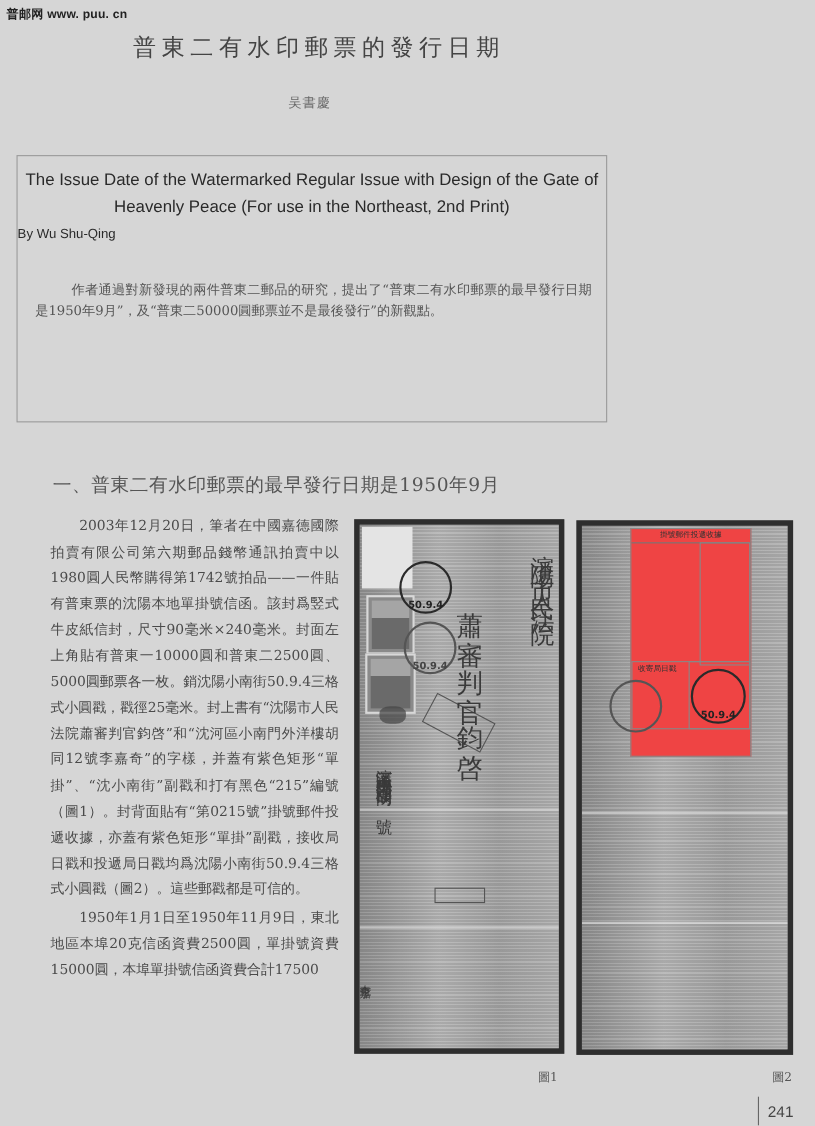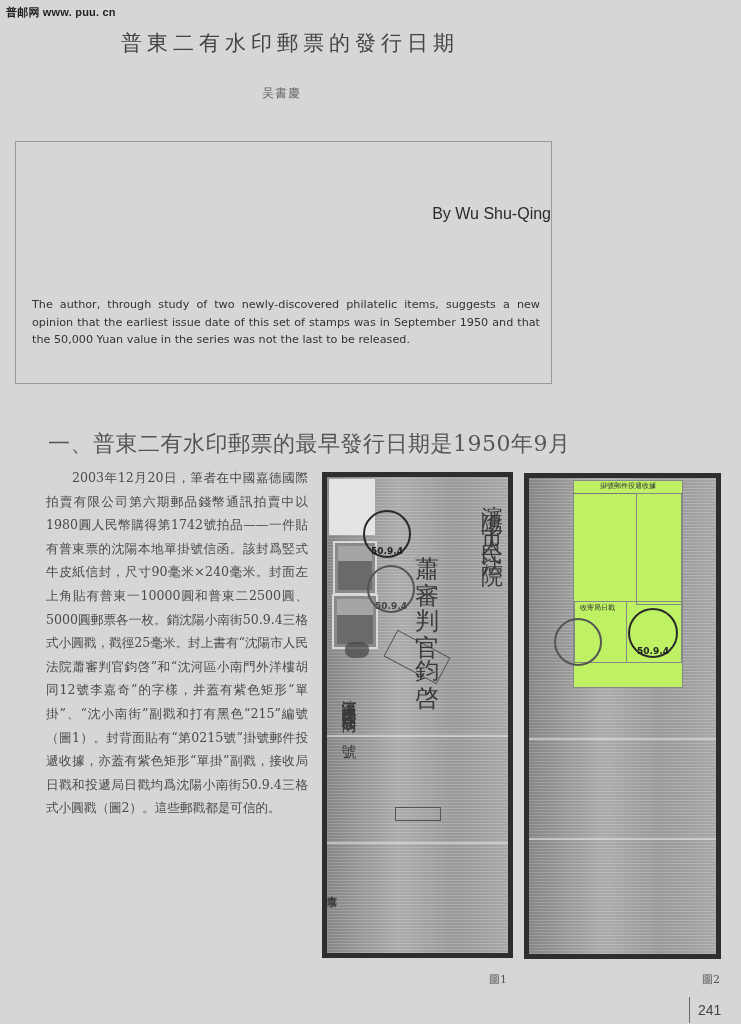--- a/index.html
+++ b/index.html
@@ -118,6 +118,7 @@
 <div class="author">吴書慶</div>
 
 <div class="abstract-box">
+  <div class="en-title">The Issue Date of the Watermarked Regular Issue with Design of the Gate of Heavenly Peace (For use in the Northeast, 2nd Print)</div>
   <div class="en-byline">By Wu Shu-Qing</div>
   <div class="en-abstract">The author, through study of two newly-discovered philatelic items, suggests a new opinion that the earliest issue date of this set of stamps was in September 1950 and that the 50,000 Yuan value in the series was not the last to be released.</div>
 </div>

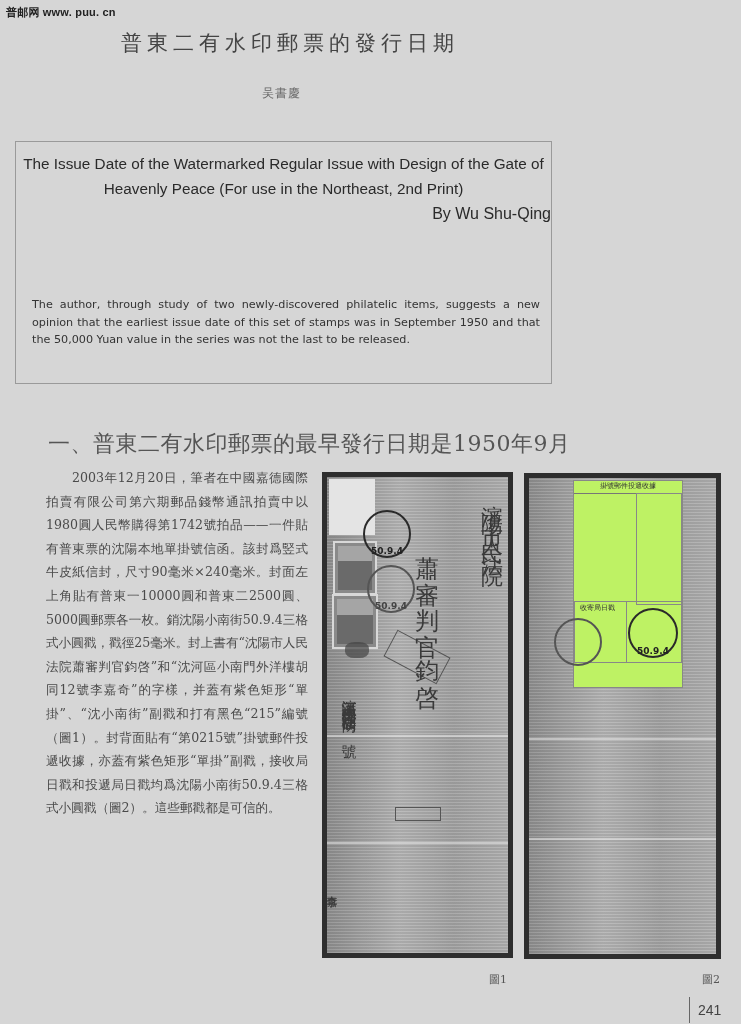--- a/index.html
+++ b/index.html
@@ -33,8 +33,8 @@
   }
   .en-byline {
     position:absolute; left:0; top:63px; width:100%;
-    text-align:right; font-family:"Liberation Sans", sans-serif;
-    font-size:16px; color:#2a2a2a;
+    text-align:left; font-family:"Liberation Sans", sans-serif;
+    font-size:12px; color:#2a2a2a;
   }
   .cn-abstract {
     position:absolute; left:16px; top:112px; width:506px;

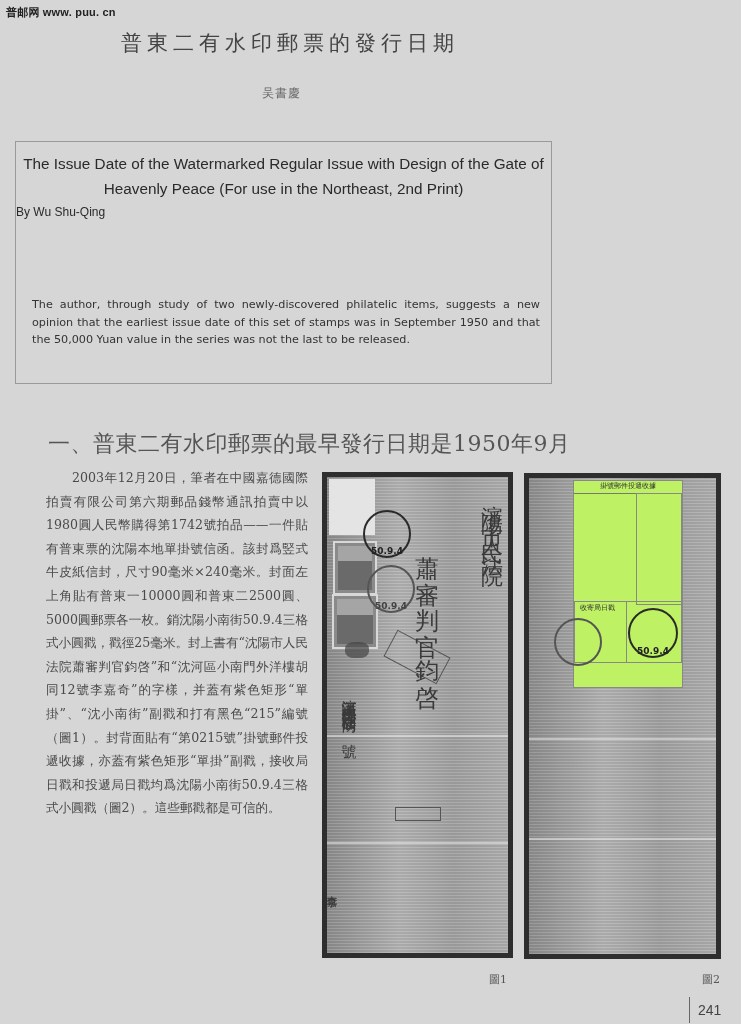--- a/index.html
+++ b/index.html
@@ -120,6 +120,7 @@
 <div class="abstract-box">
   <div class="en-title">The Issue Date of the Watermarked Regular Issue with Design of the Gate of Heavenly Peace (For use in the Northeast, 2nd Print)</div>
   <div class="en-byline">By Wu Shu-Qing</div>
+  <div class="cn-abstract">作者通過對新發現的兩件普東二郵品的研究，提出了“普東二有水印郵票的最早發行日期是1950年9月”，及“普東二50000圓郵票並不是最後發行”的新觀點。</div>
   <div class="en-abstract">The author, through study of two newly-discovered philatelic items, suggests a new opinion that the earliest issue date of this set of stamps was in September 1950 and that the 50,000 Yuan value in the series was not the last to be released.</div>
 </div>
 

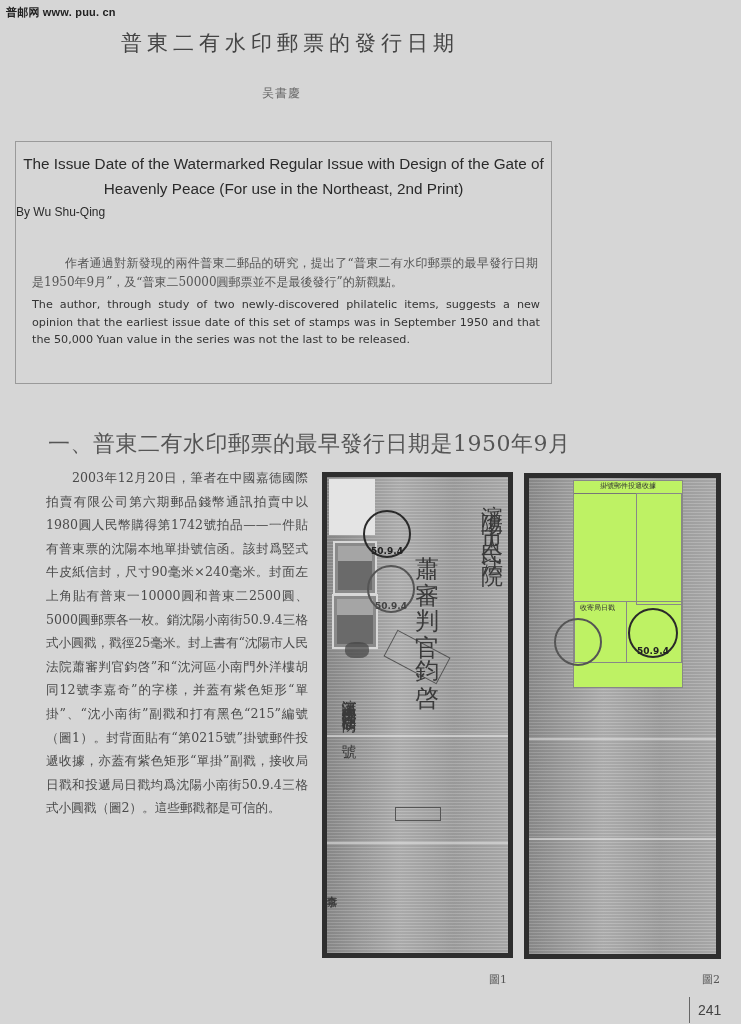--- a/index.html
+++ b/index.html
@@ -121,7 +121,6 @@
   <div class="en-title">The Issue Date of the Watermarked Regular Issue with Design of the Gate of Heavenly Peace (For use in the Northeast, 2nd Print)</div>
   <div class="en-byline">By Wu Shu-Qing</div>
   <div class="cn-abstract">作者通過對新發現的兩件普東二郵品的研究，提出了“普東二有水印郵票的最早發行日期是1950年9月”，及“普東二50000圓郵票並不是最後發行”的新觀點。</div>
-  <div class="en-abstract">The author, through study of two newly-discovered philatelic items, suggests a new opinion that the earliest issue date of this set of stamps was in September 1950 and that the 50,000 Yuan value in the series was not the last to be released.</div>
 </div>
 
 <h2 class="section-heading" style="margin:0;font-weight:normal;">一、普東二有水印郵票的最早發行日期是1950年9月</h2>

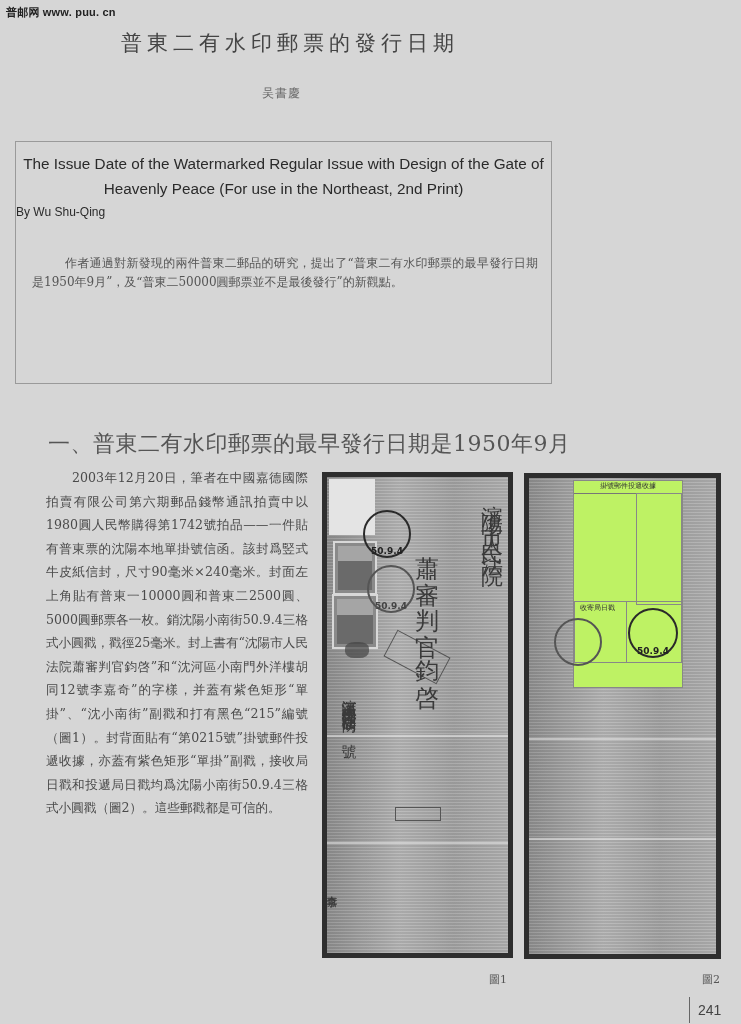--- a/index.html
+++ b/index.html
@@ -48,7 +48,7 @@
   }
   .section-heading {
     position:absolute; left:48px; top:429px;
-    font-size:22px; color:#555; letter-spacing:0.5px;
+    font-size:17px; color:#555; letter-spacing:0.5px;
   }
   .body-text {
     position:absolute; left:46px; top:466px; width:262px;

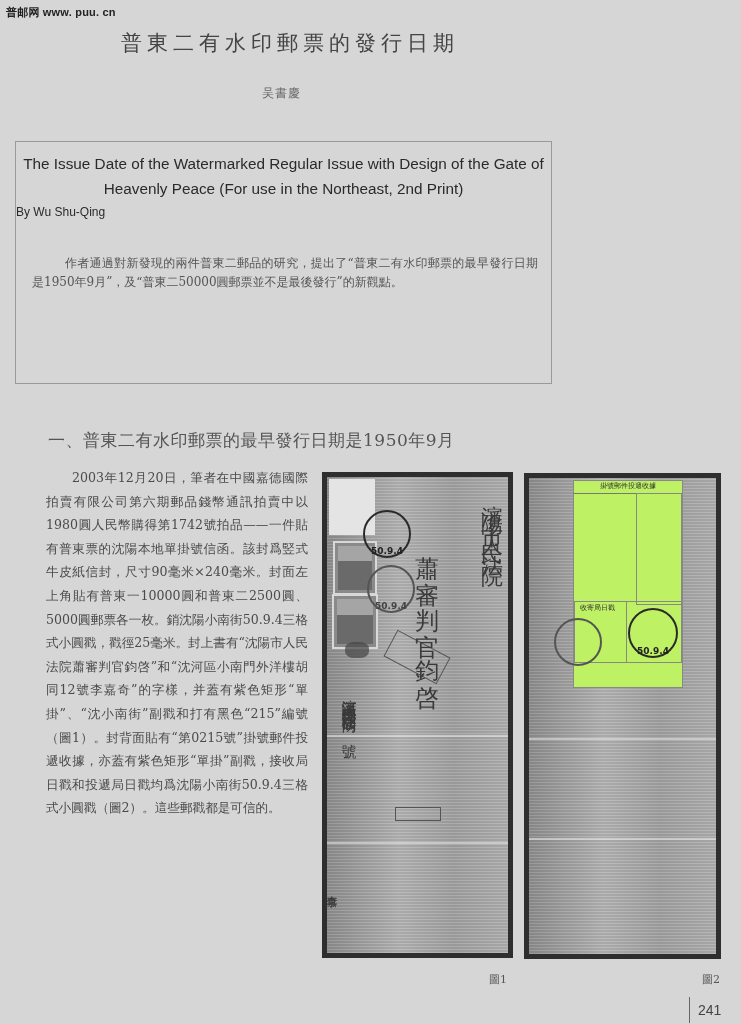--- a/index.html
+++ b/index.html
@@ -88,7 +88,7 @@
   }
   .receipt {
     position:absolute; left:44px; top:2px; width:108px; height:206px;
-    background:#bef264; border:1px solid #888;
+    background:#ef4444; border:1px solid #888;
   }
   .receipt-head {
     position:absolute; left:0; top:0; width:100%; height:12px;

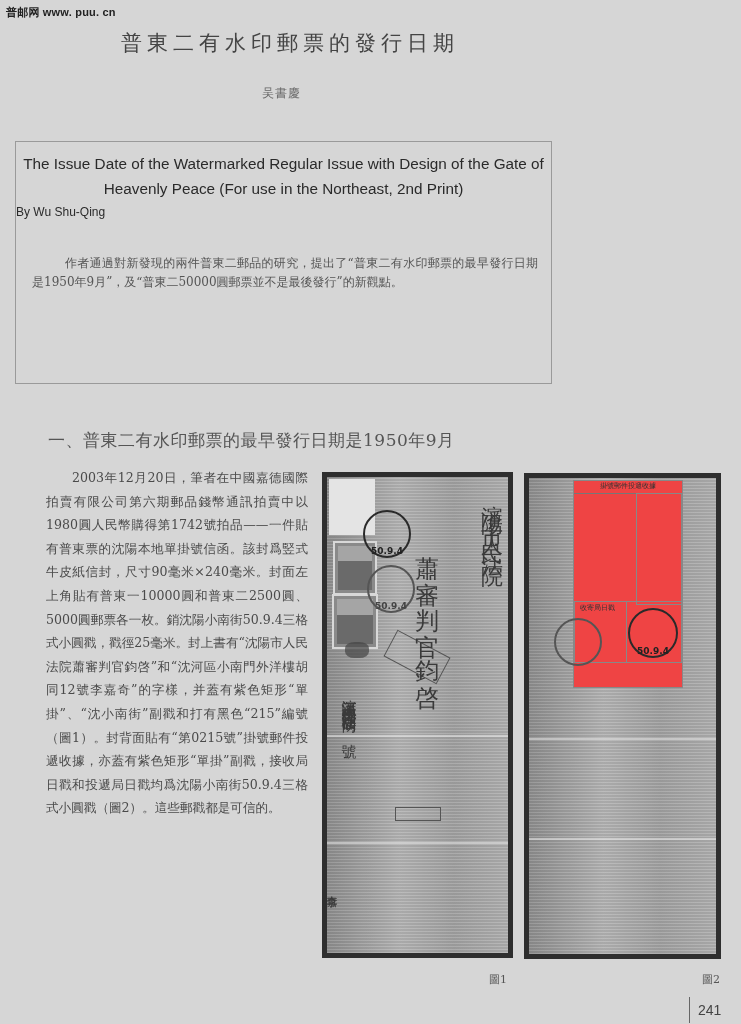--- a/index.html
+++ b/index.html
@@ -127,6 +127,7 @@
 
 <div class="body-text">
   <p style="margin-bottom:2px;">2003年12月20日，筆者在中國嘉德國際拍賣有限公司第六期郵品錢幣通訊拍賣中以1980圓人民幣購得第1742號拍品——一件貼有普東票的沈陽本地單掛號信函。該封爲竪式牛皮紙信封，尺寸90毫米×240毫米。封面左上角貼有普東一10000圓和普東二2500圓、5000圓郵票各一枚。銷沈陽小南街50.9.4三格式小圓戳，戳徑25毫米。封上書有“沈陽市人民法院蕭審判官鈞啓”和“沈河區小南門外洋樓胡同12號李嘉奇”的字樣，并蓋有紫色矩形“單掛”、“沈小南街”副戳和打有黑色“215”編號（圖1）。封背面貼有“第0215號”掛號郵件投遞收據，亦蓋有紫色矩形“單掛”副戳，接收局日戳和投遞局日戳均爲沈陽小南街50.9.4三格式小圓戳（圖2）。這些郵戳都是可信的。</p>
+  <p>1950年1月1日至1950年11月9日，東北地區本埠20克信函資費2500圓，單掛號資費15000圓，本埠單掛號信函資費合計17500</p>
 </div>
 
 <div class="figure fig1">

